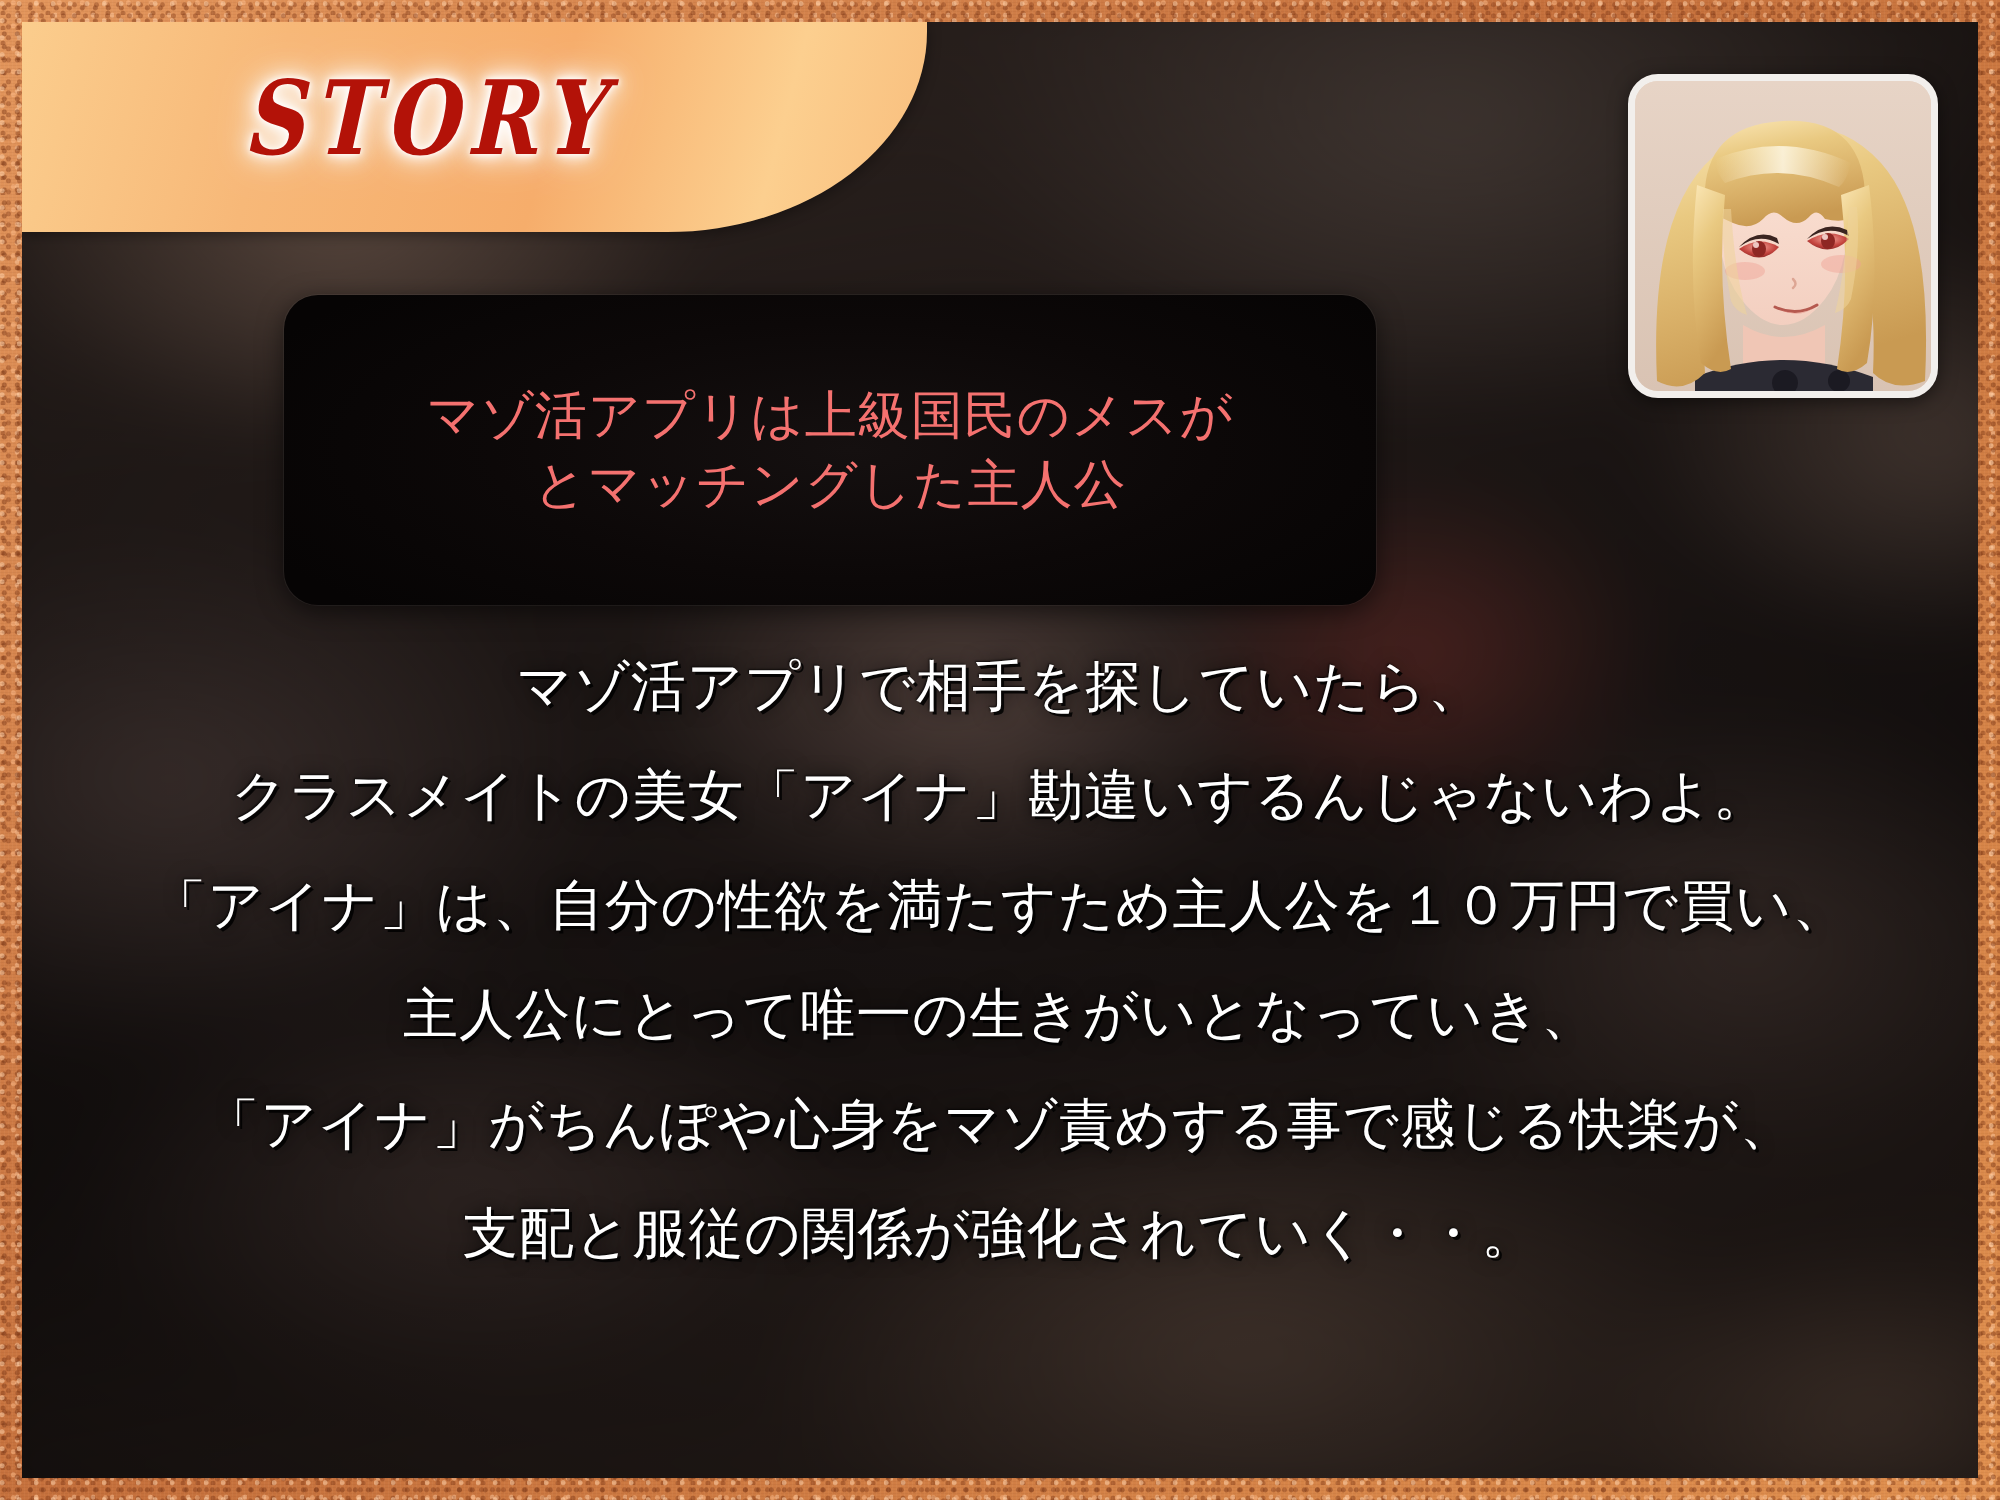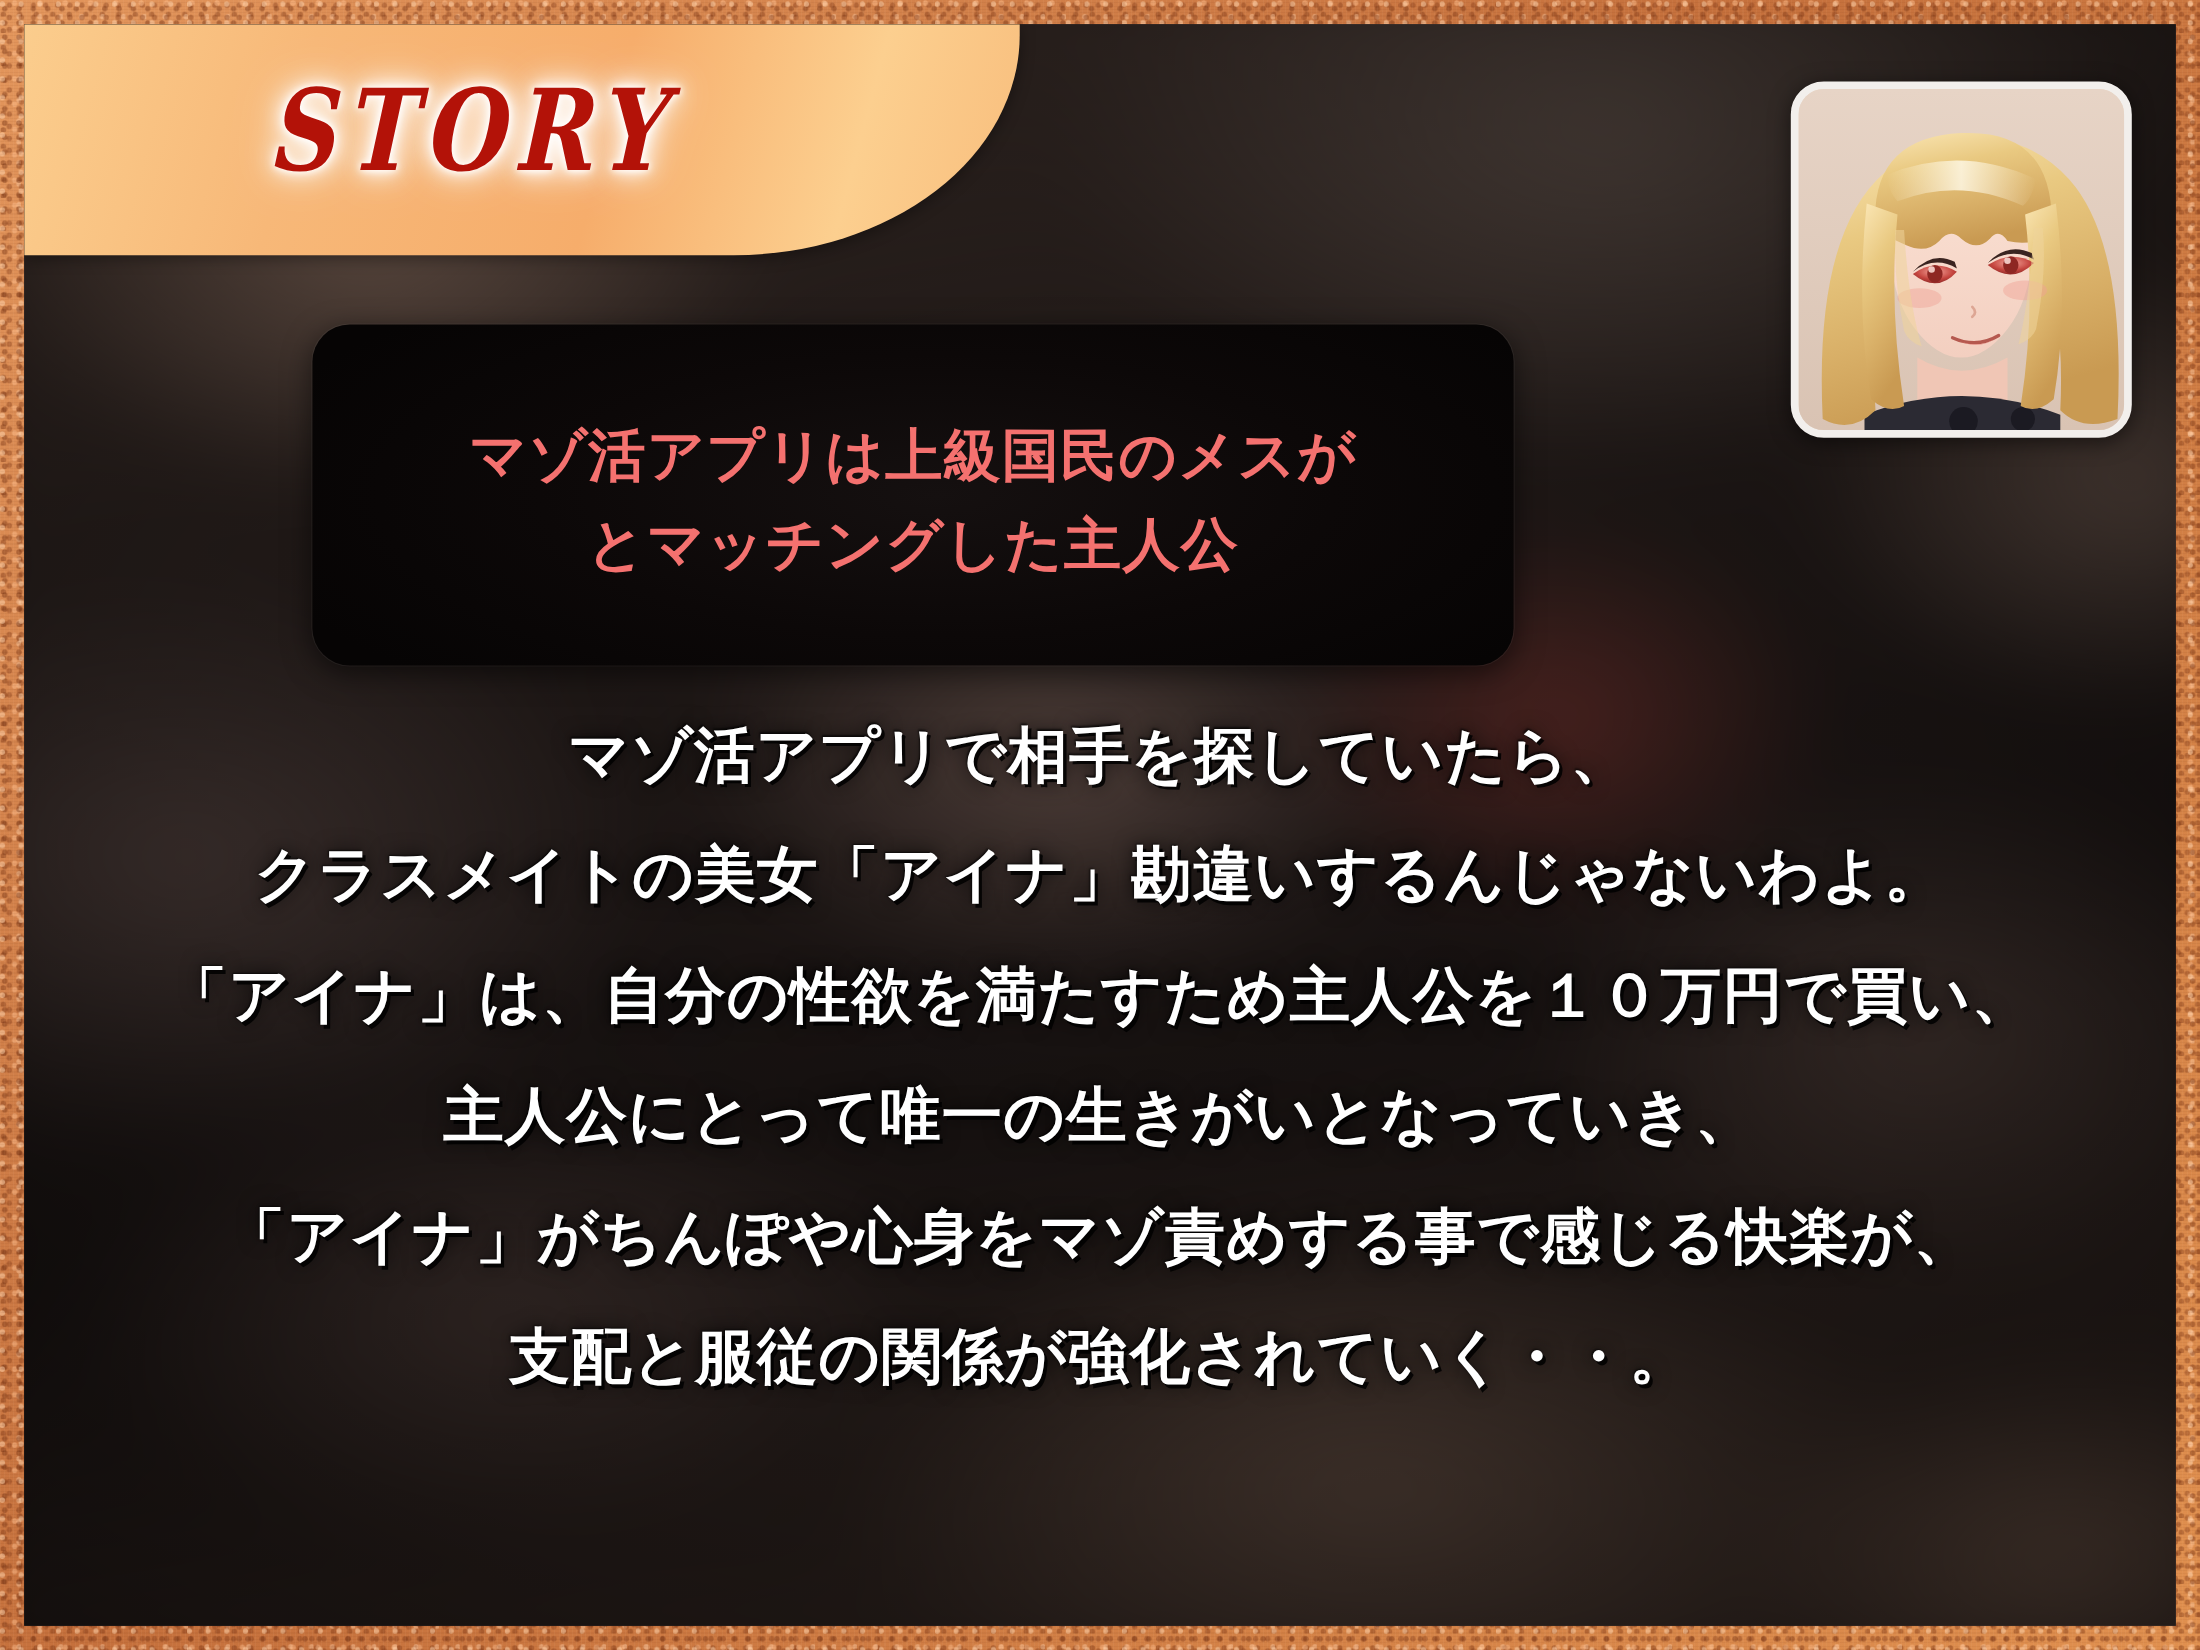--- a/index.html
+++ b/index.html
@@ -160,11 +160,10 @@
   .dialogue-line {
     color: #f4716f;
     font-size: 52px;
-    font-weight: 700;
+    font-weight: 400;
     line-height: 1.33;
     white-space: nowrap;
     letter-spacing: 1px;
-    margin-top: 12px;
   }
 
   

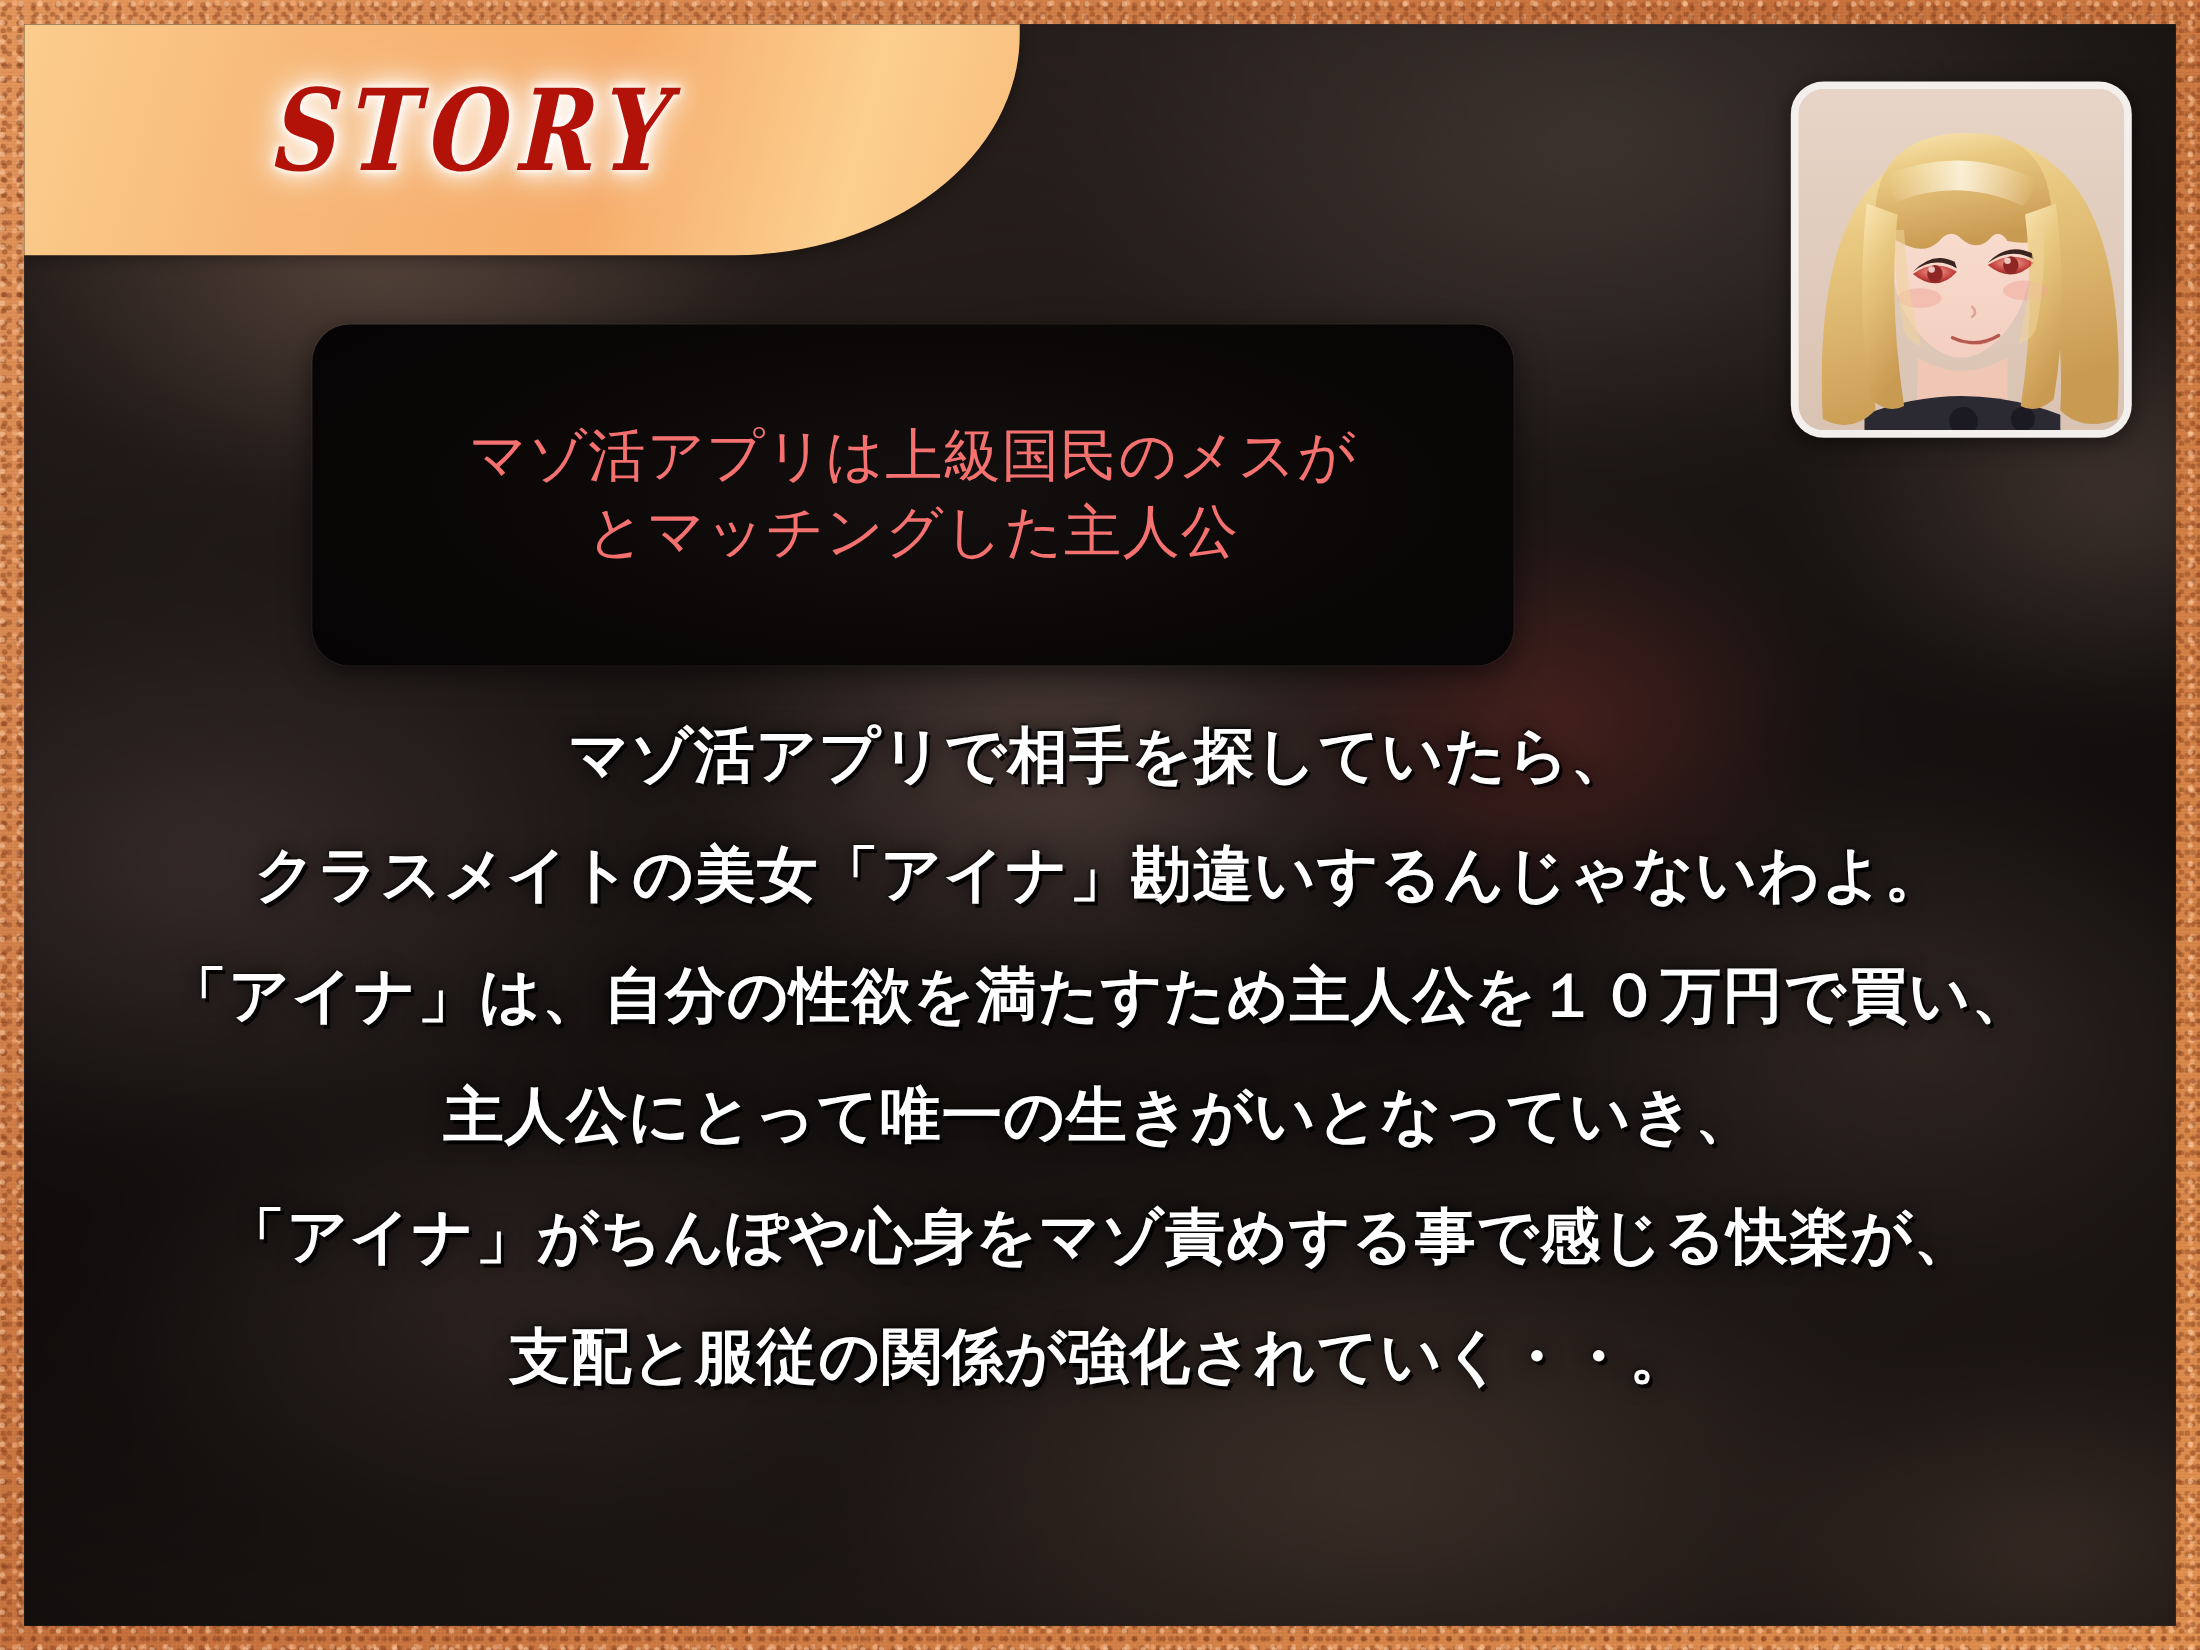--- a/index.html
+++ b/index.html
@@ -177,7 +177,7 @@
   .syn-line {
     color: #ffffff;
     font-size: 55px;
-    font-weight: 700;
+    font-weight: 400;
     line-height: 1.99;
     letter-spacing: 1px;
     white-space: nowrap;

